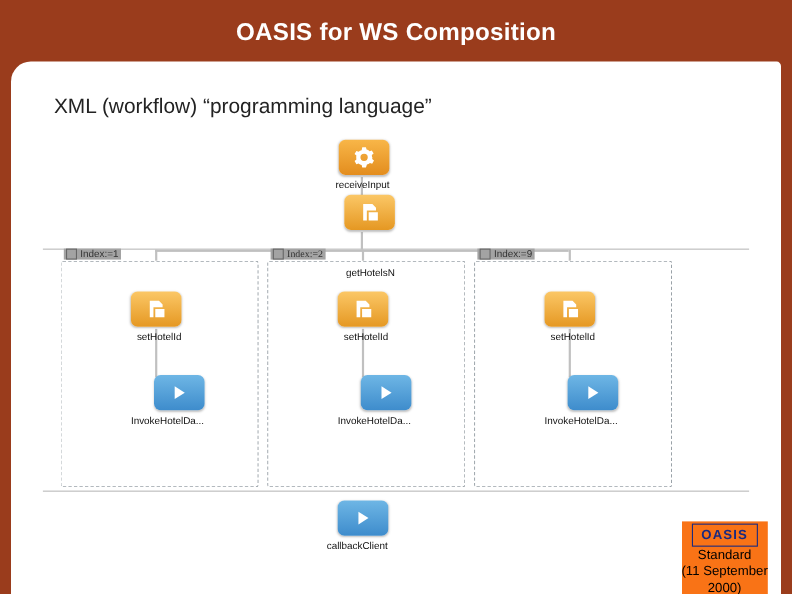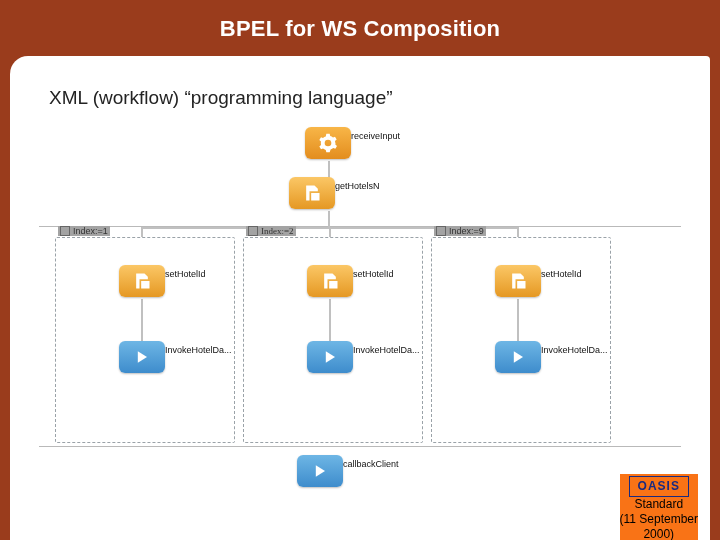--- a/index.html
+++ b/index.html
@@ -35,7 +35,7 @@
 <body>
 
 <div class="title-band">
-  <div class="title">BPEL for WS Composition</div>
+  <div class="title">OASIS for WS Composition</div>
 </div>
 
 <div class="panel">

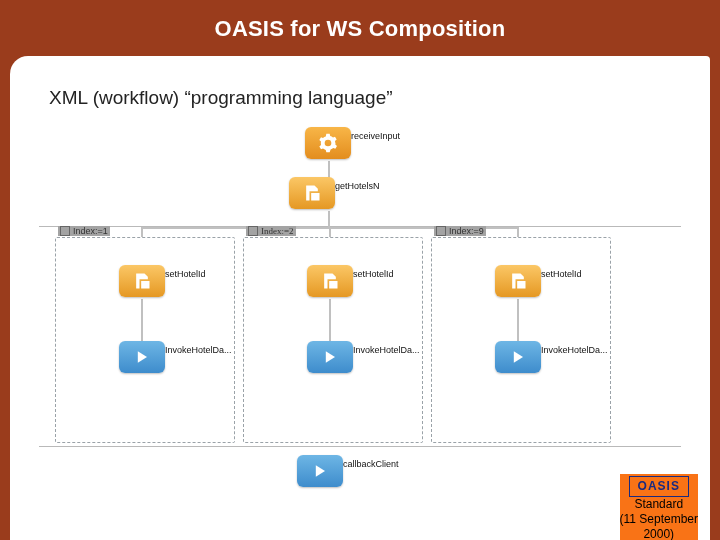--- a/index.html
+++ b/index.html
@@ -11,7 +11,7 @@
   .band-sep{position:absolute;left:6px;right:6px;top:105px;border-top:1px solid #b9b9b9}
   .band-sep2{position:absolute;left:6px;right:6px;top:325px;border-top:1px solid #b9b9b9}
 
-  .node{position:absolute;display:flex;flex-direction:row;align-items:flex-start;font-size:9px;color:#111}
+  .node{position:absolute;display:flex;flex-direction:column;align-items:flex-end;font-size:9px;color:#111}
   .node .pict{width:46px;height:32px;border-radius:6px;display:flex;align-items:center;justify-content:center;box-shadow:0 1px 2px rgba(0,0,0,.25);position:relative}
   .node .lbl{margin-top:4px;text-align:center;white-space:nowrap}
 

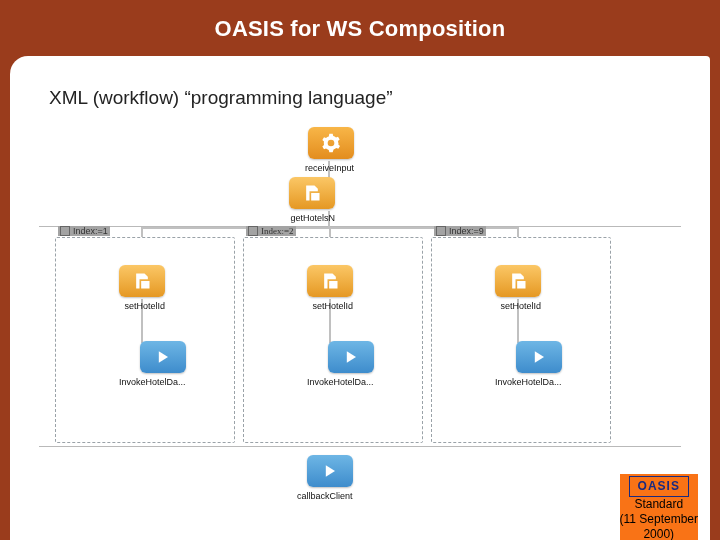--- a/index.html
+++ b/index.html
@@ -85,7 +85,7 @@
           </div>
           <div class="lbl">receiveInput</div>
         </div>
-        <div class="node assign" style="left: 256px; top: 56px;">
+        <div class="node assign" style="left: 280px; top: 56px; gap: 30px;">
           <div class="pict">
             <svg>
               <use href="#sheets"></use>

